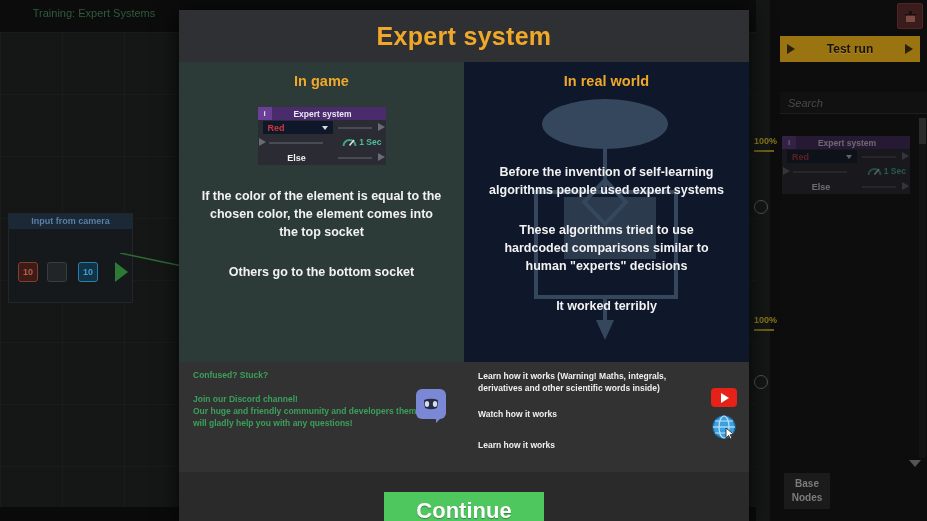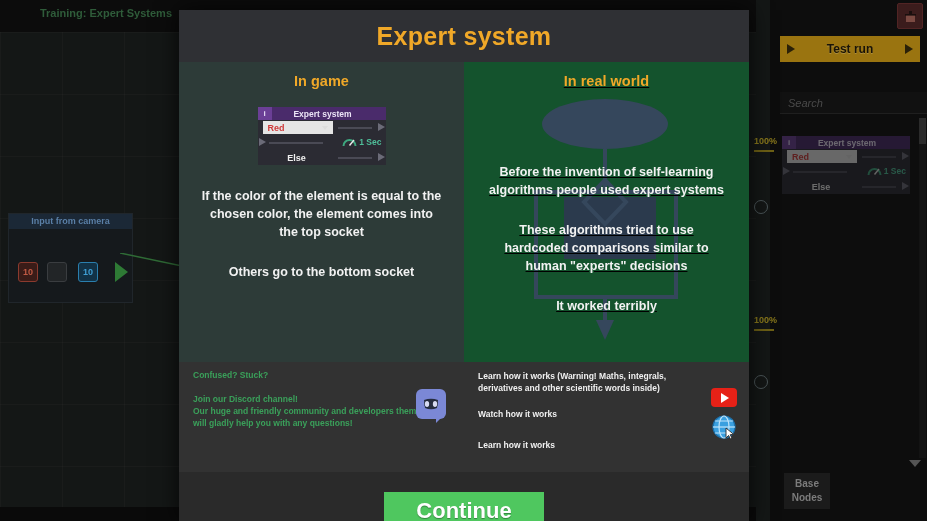--- a/index.html
+++ b/index.html
@@ -28,9 +28,8 @@
 
   .training-title {
     position: absolute; left: 24px; top: 6px; width: 140px;
-    text-align: center; color: #2f5c3a; font-size: 11px; font-weight: bold;
+    text-align: center; color: #2f5c3a; font-size: 11px; font-weight: normal;
     line-height: 15px;
-    margin-left: 12px;
   }
 
   .cam-node {

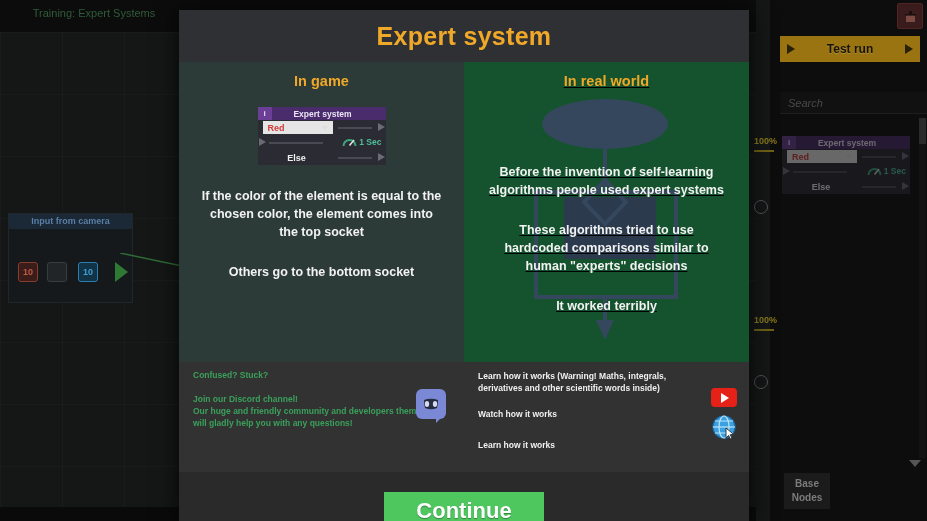--- a/index.html
+++ b/index.html
@@ -167,7 +167,7 @@
   .cols { display: flex; height: 300px; }
   .col { flex: 1; position: relative; overflow: hidden; }
   .col-left { background: #2d3b38; }
-  .col-right { background: #14532d; text-decoration: underline; }
+  .col-right { background: #0f172a; }
   .col-h {
     text-align: center; font-size: 14.5px; font-weight: bold; color: #f0a828;
     margin-top: 11px; position: relative; z-index: 3;

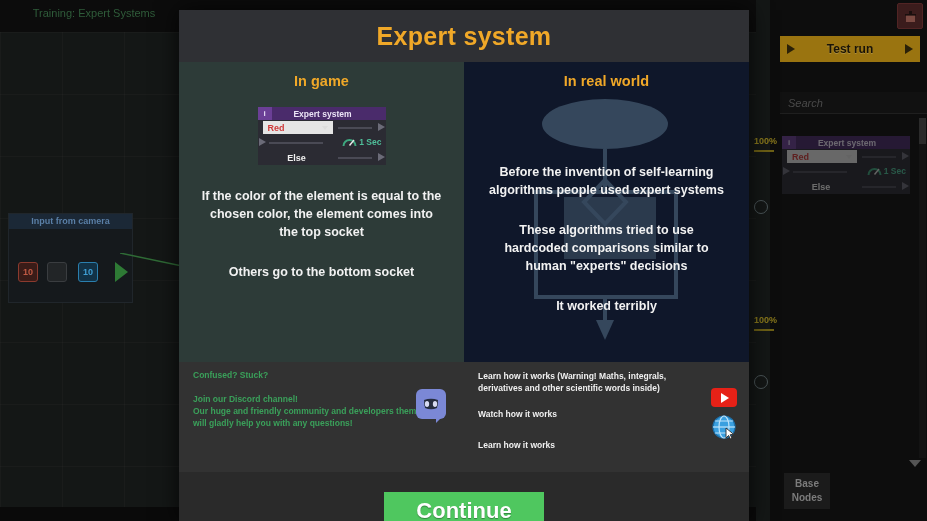--- a/index.html
+++ b/index.html
@@ -138,7 +138,7 @@
   .node-row { position: relative; height: 15px; display: flex; align-items: center; }
   .row-select {
     position: absolute; left: 5px; top: 1px; width: 70px; height: 13px;
-    background: #e5e5e5; display: flex; align-items: center; justify-content: space-between;
+    background: #0f172a; display: flex; align-items: center; justify-content: space-between;
     padding: 0 5px;
   }
   .sel-val { color: #cf3a3a; font-weight: bold; font-size: 9px; }

